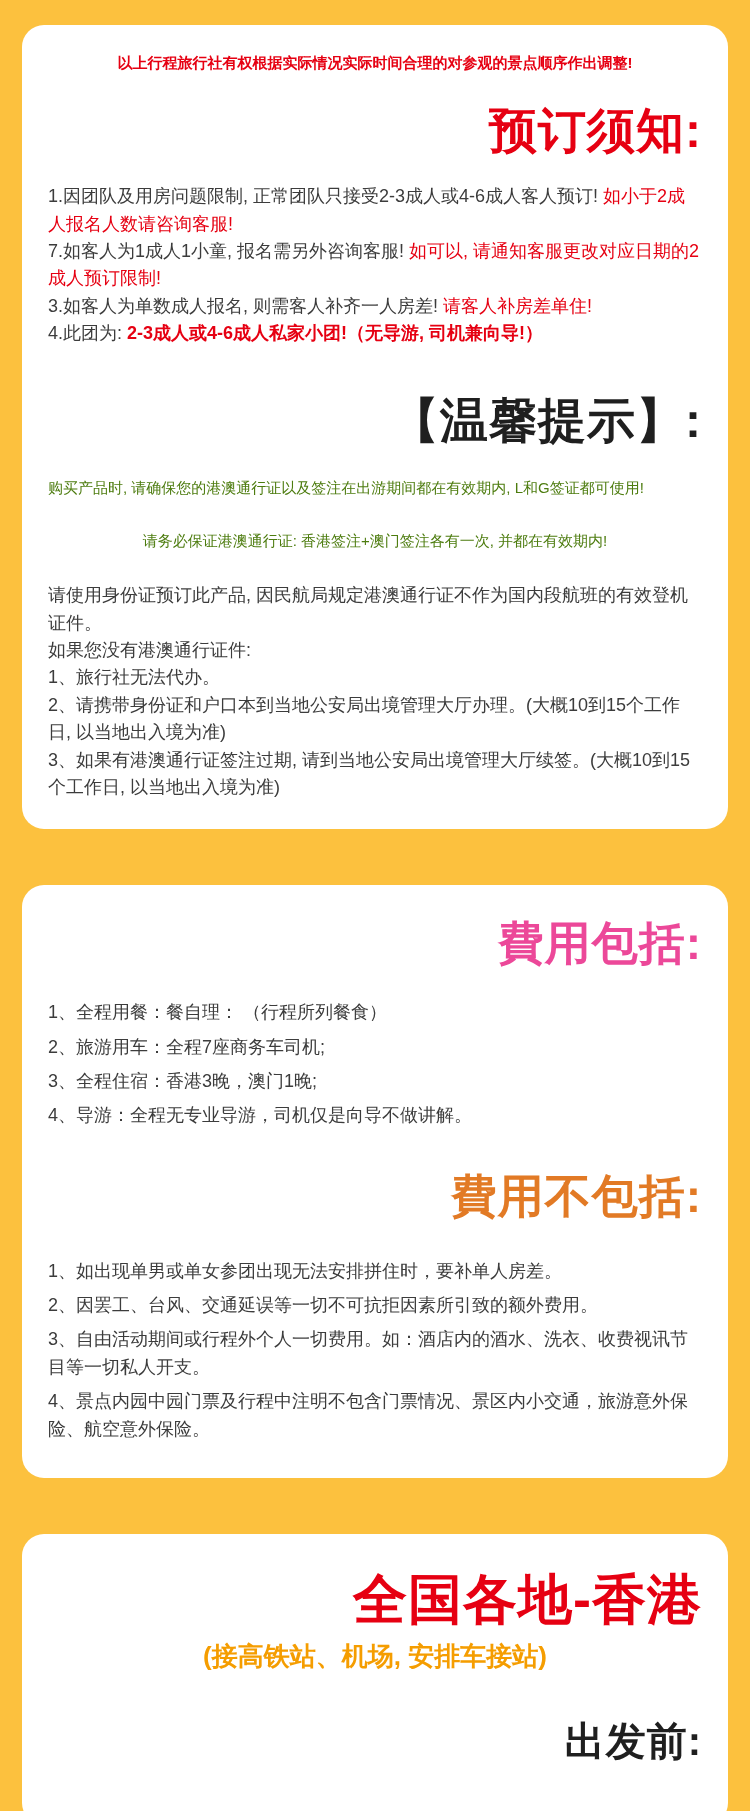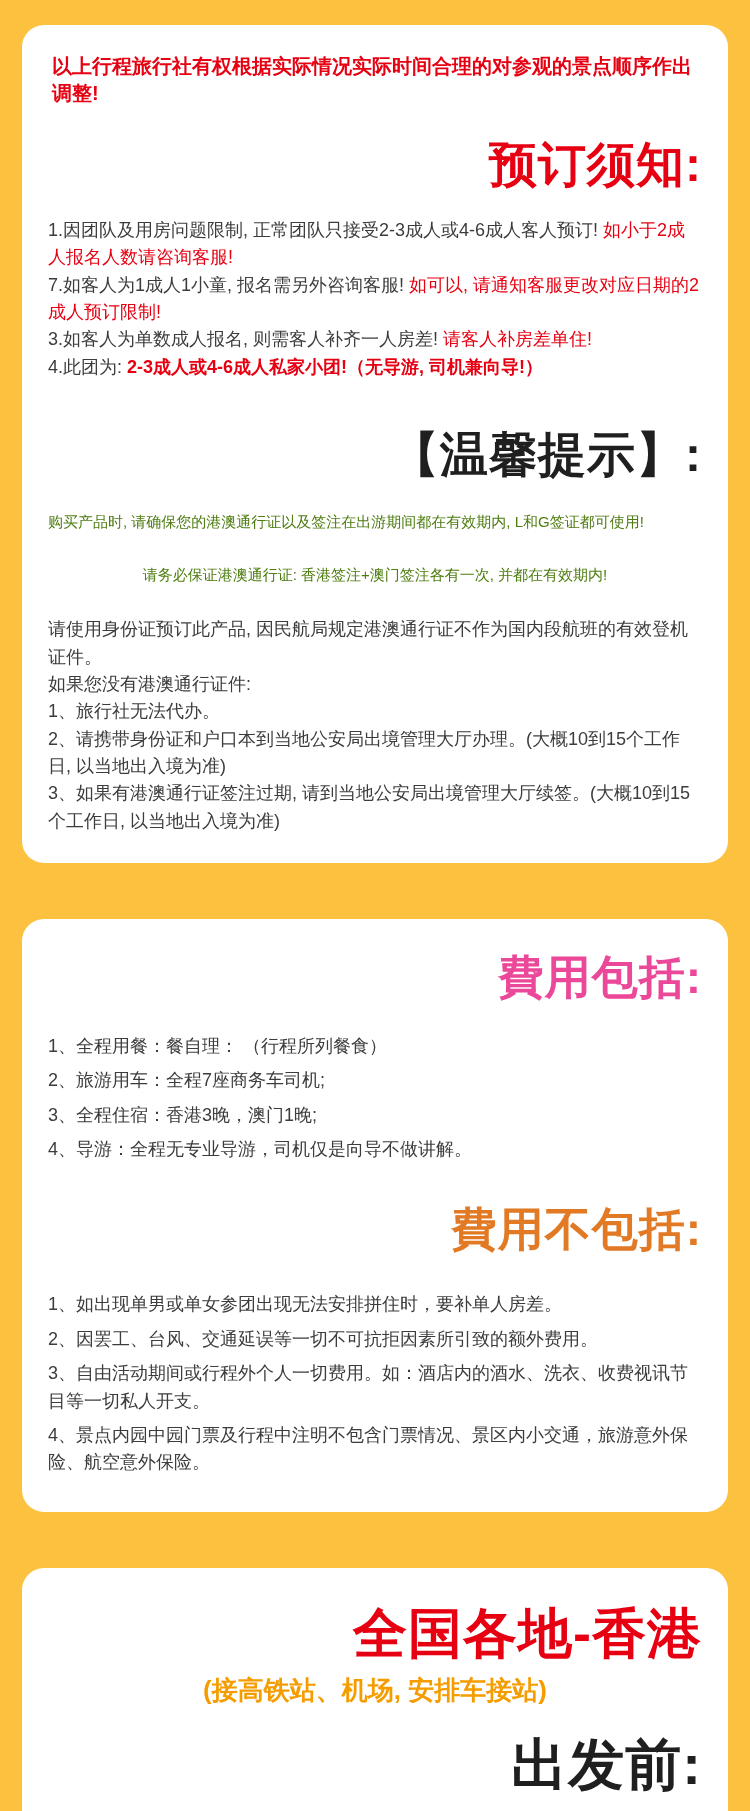--- a/index.html
+++ b/index.html
@@ -24,8 +24,9 @@
   .banner {
     color: #E60012;
     font-weight: bold;
-    font-size: 20px;
+    font-size: 15px;
     line-height: 1.35;
+    text-align: center;
     margin: 6px 4px 0;
   }
   .h {

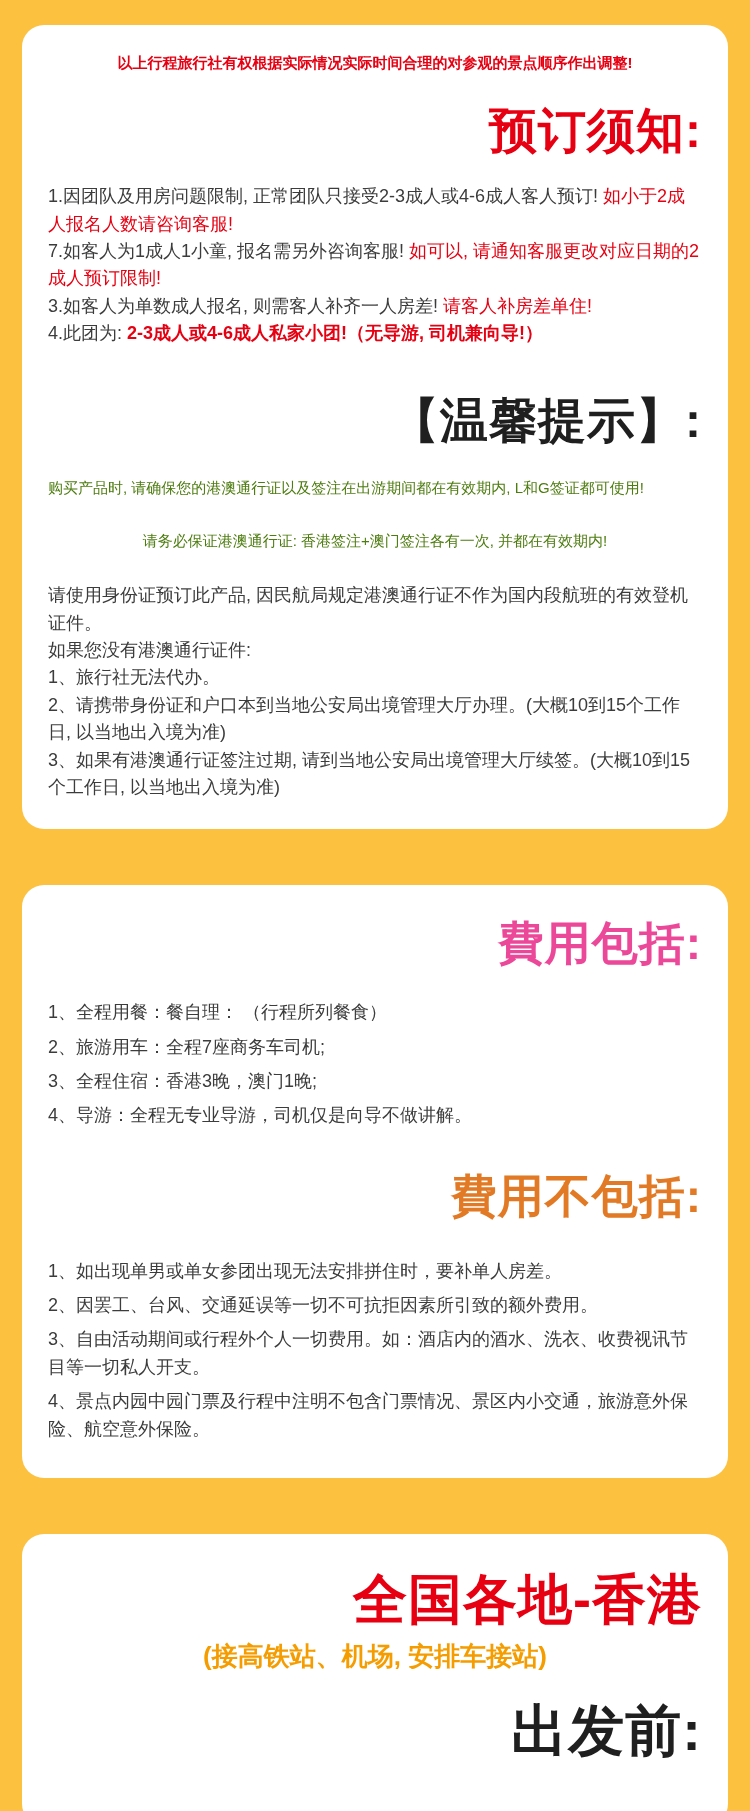--- a/index.html
+++ b/index.html
@@ -78,8 +78,8 @@
   }
   .before-title {
     color: #1F1F1F;
-    font-size: 56px;
-    margin: 20px 0 28px;
+    font-size: 40px;
+    margin: 40px 0 28px;
   }
 </style>
 </head>

